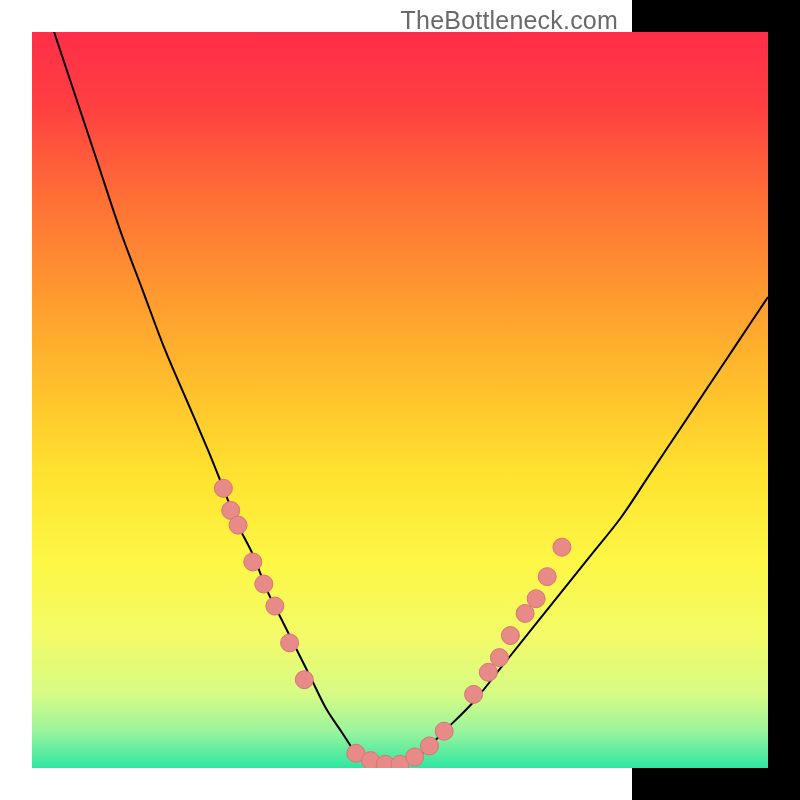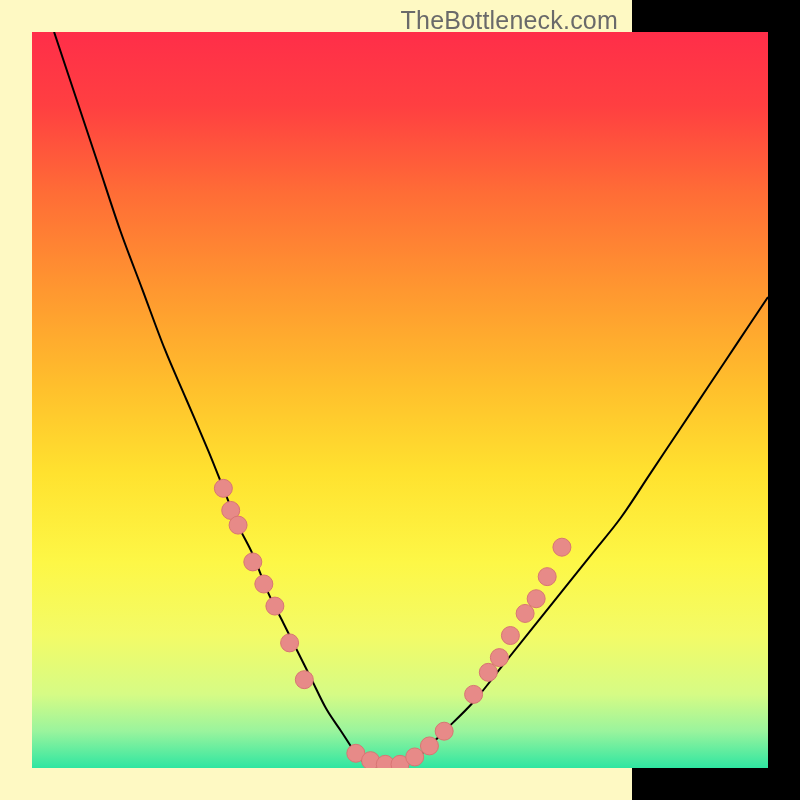--- a/index.html
+++ b/index.html
@@ -17,7 +17,7 @@
     top: 0;
     width: 632px;
     height: 800px;
-    background: #fef9c3;
+    background: #ffffff;
   }
   .plot-area {
     position: absolute;

